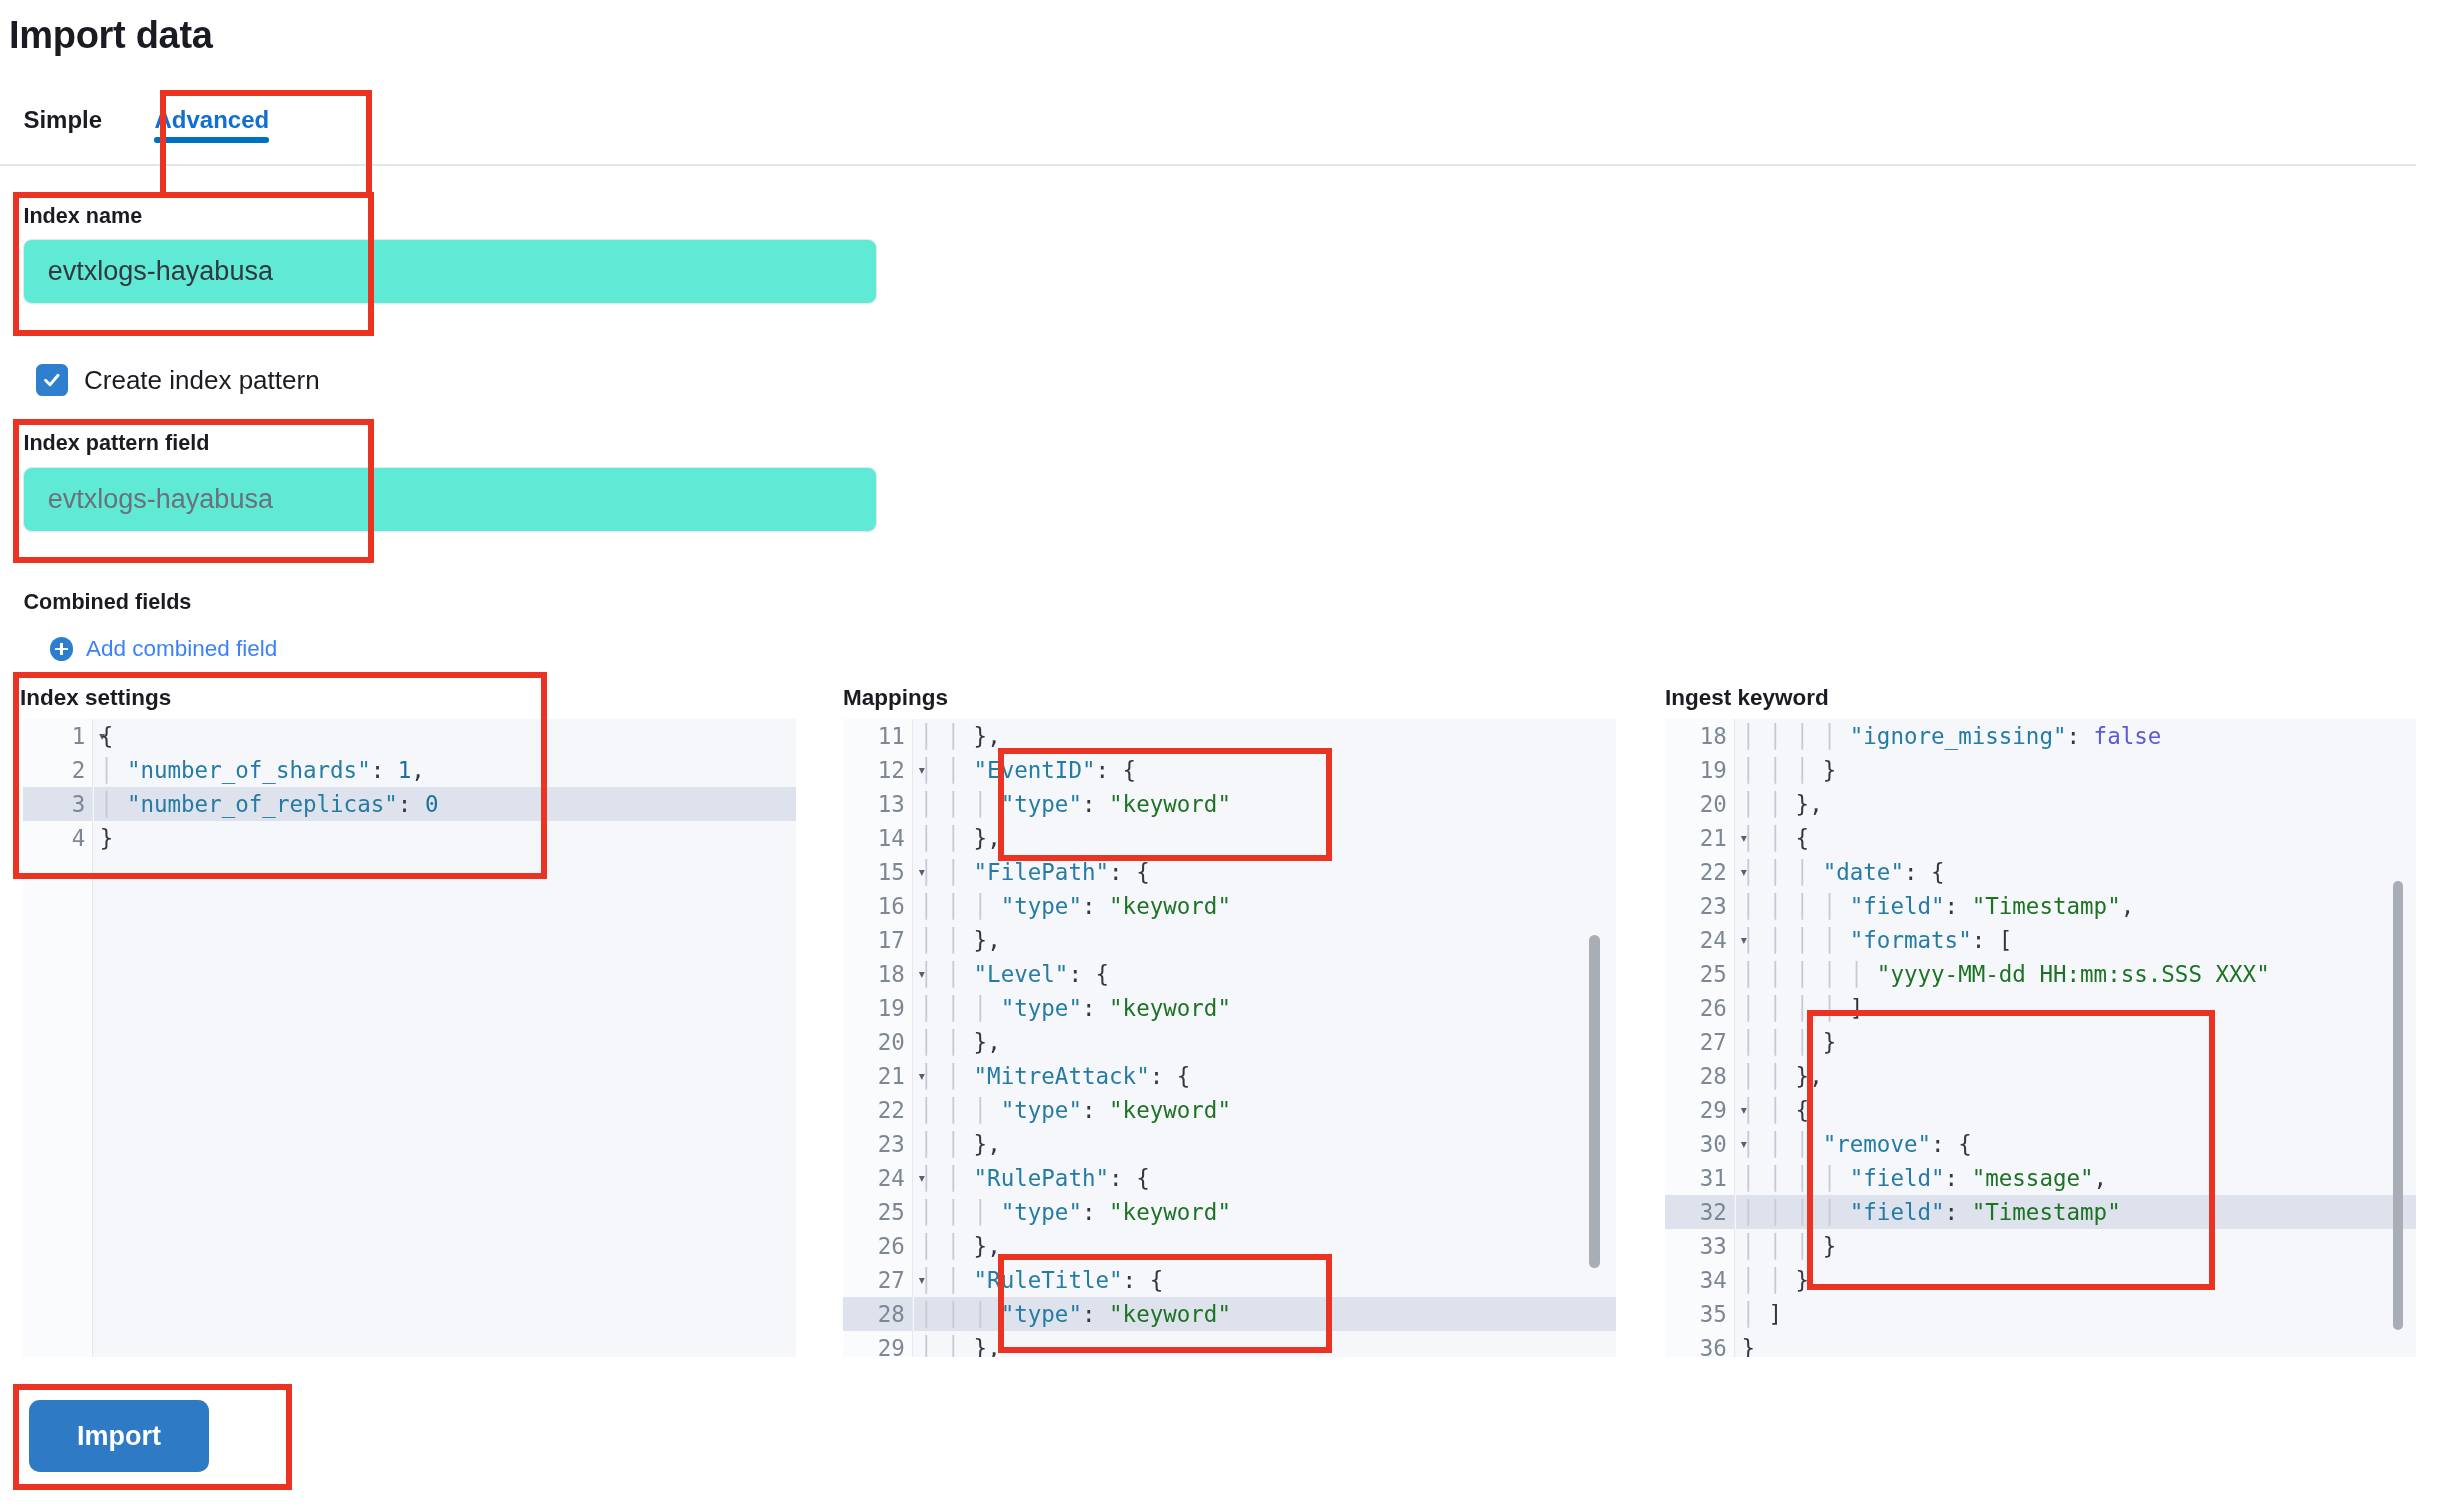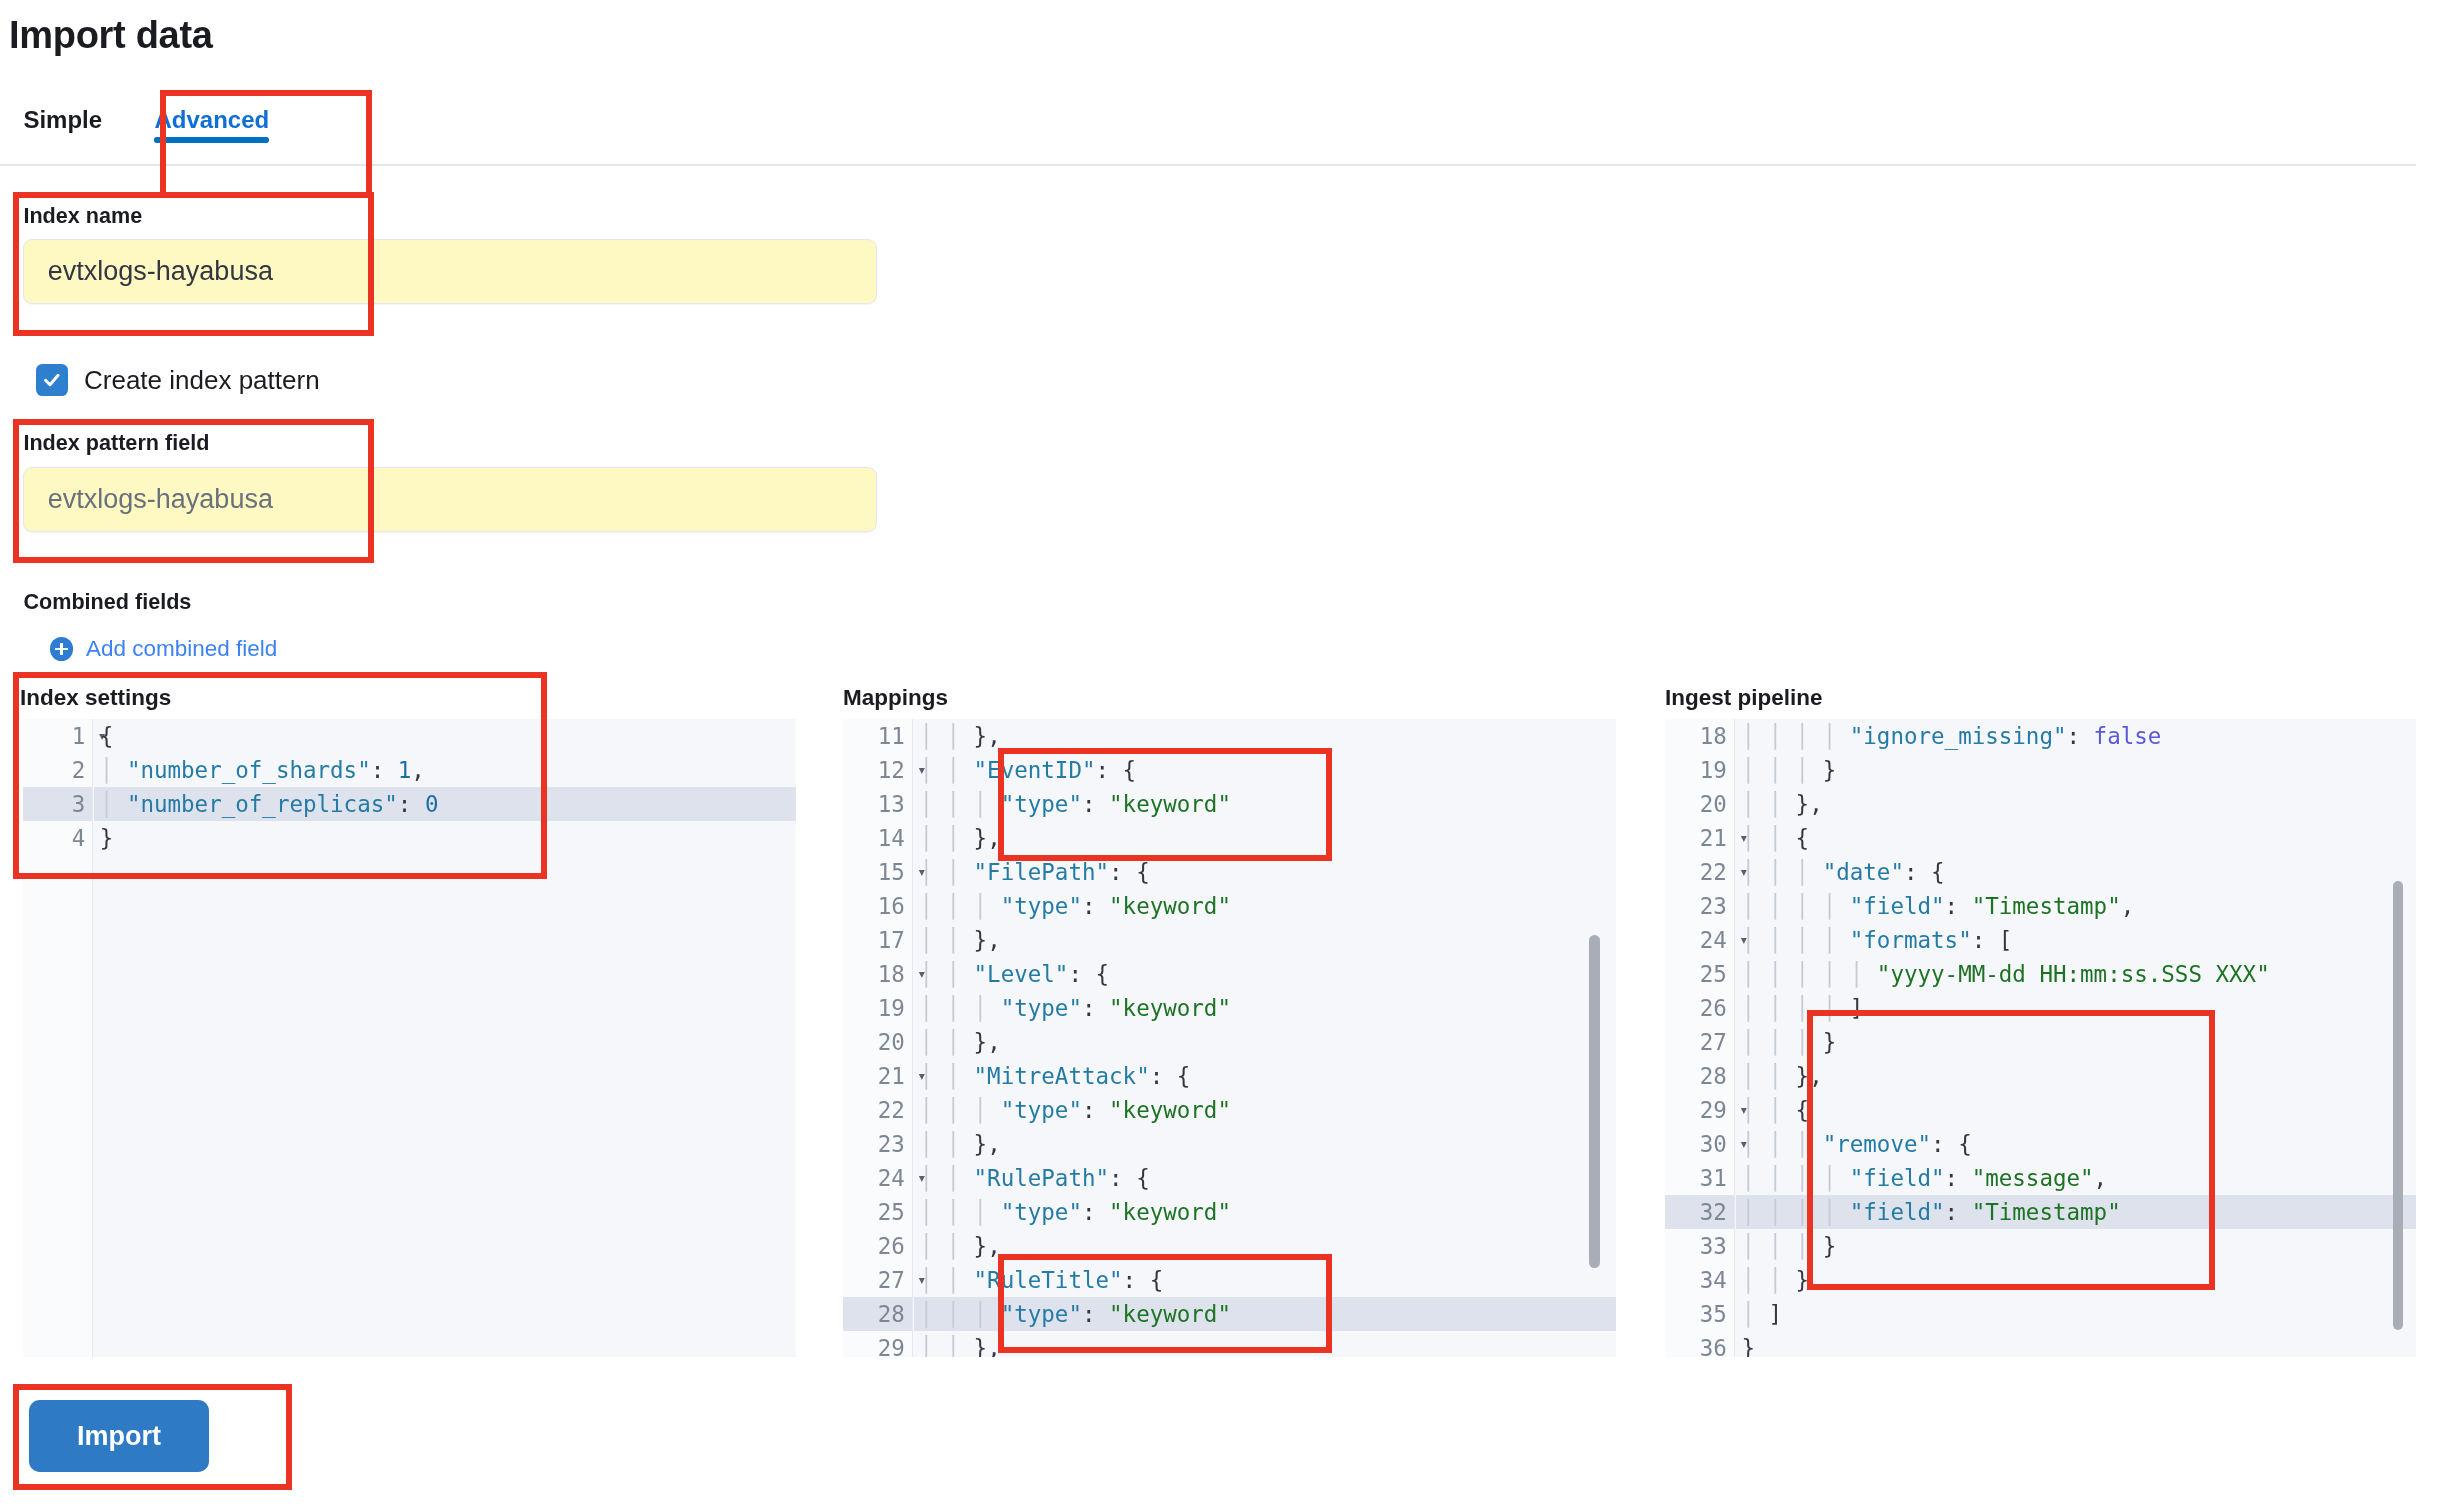--- a/index.html
+++ b/index.html
@@ -47,7 +47,7 @@
   }
   .text-input {
     position:absolute;
-    background:#fef9c3;
+    background:#5eead4;
     border:0.9px solid #e5e7f0;
     border-radius:9px;
     font-size:27px;

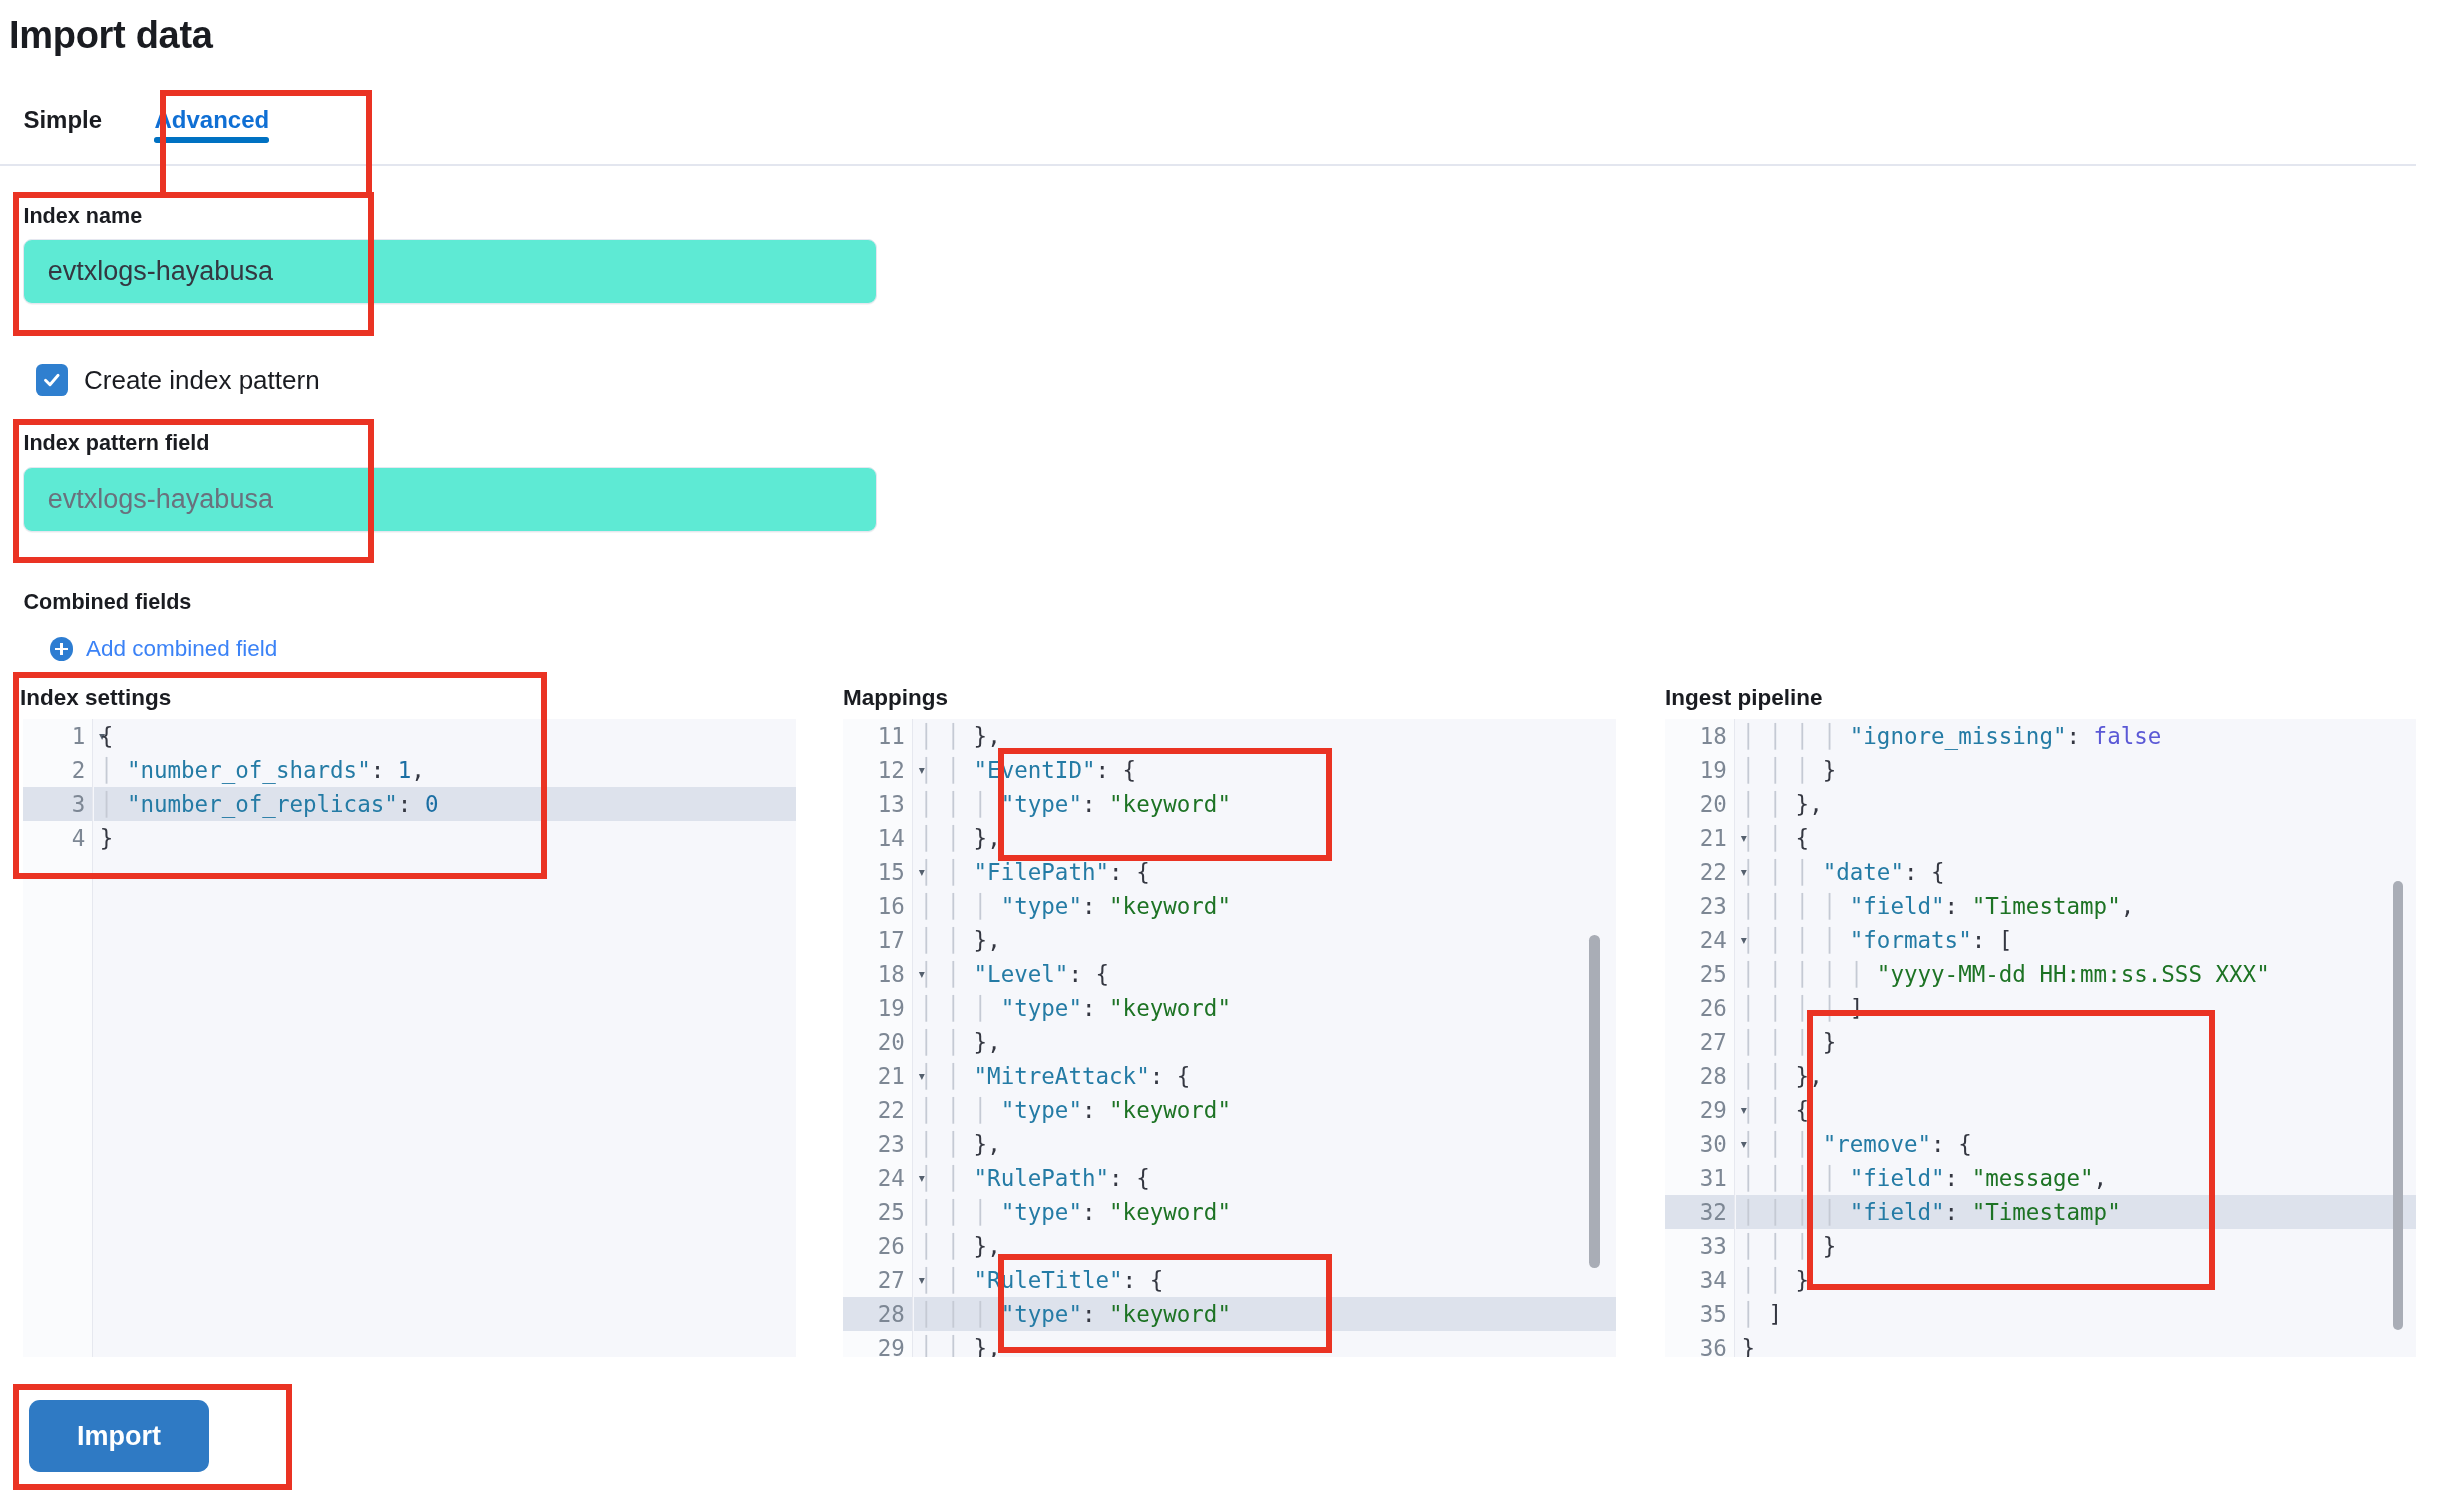--- a/index.html
+++ b/index.html
@@ -233,7 +233,7 @@
   <div class="vscroll" style="right:16px; top:216px; height:333px;"></div>
 </div>
 
-<div class="editor-title" style="left:1665px; top:685px;">Ingest pipeline</div>
+<div class="editor-title" style="left:1665px; top:685px;">Ingest keyword</div>
 <div class="editor" id="ed-pipeline" style="left:1665px; top:719px; width:751px; height:638px;">
   <div class="gutter">
       <div class="gutter-line">18</div>

